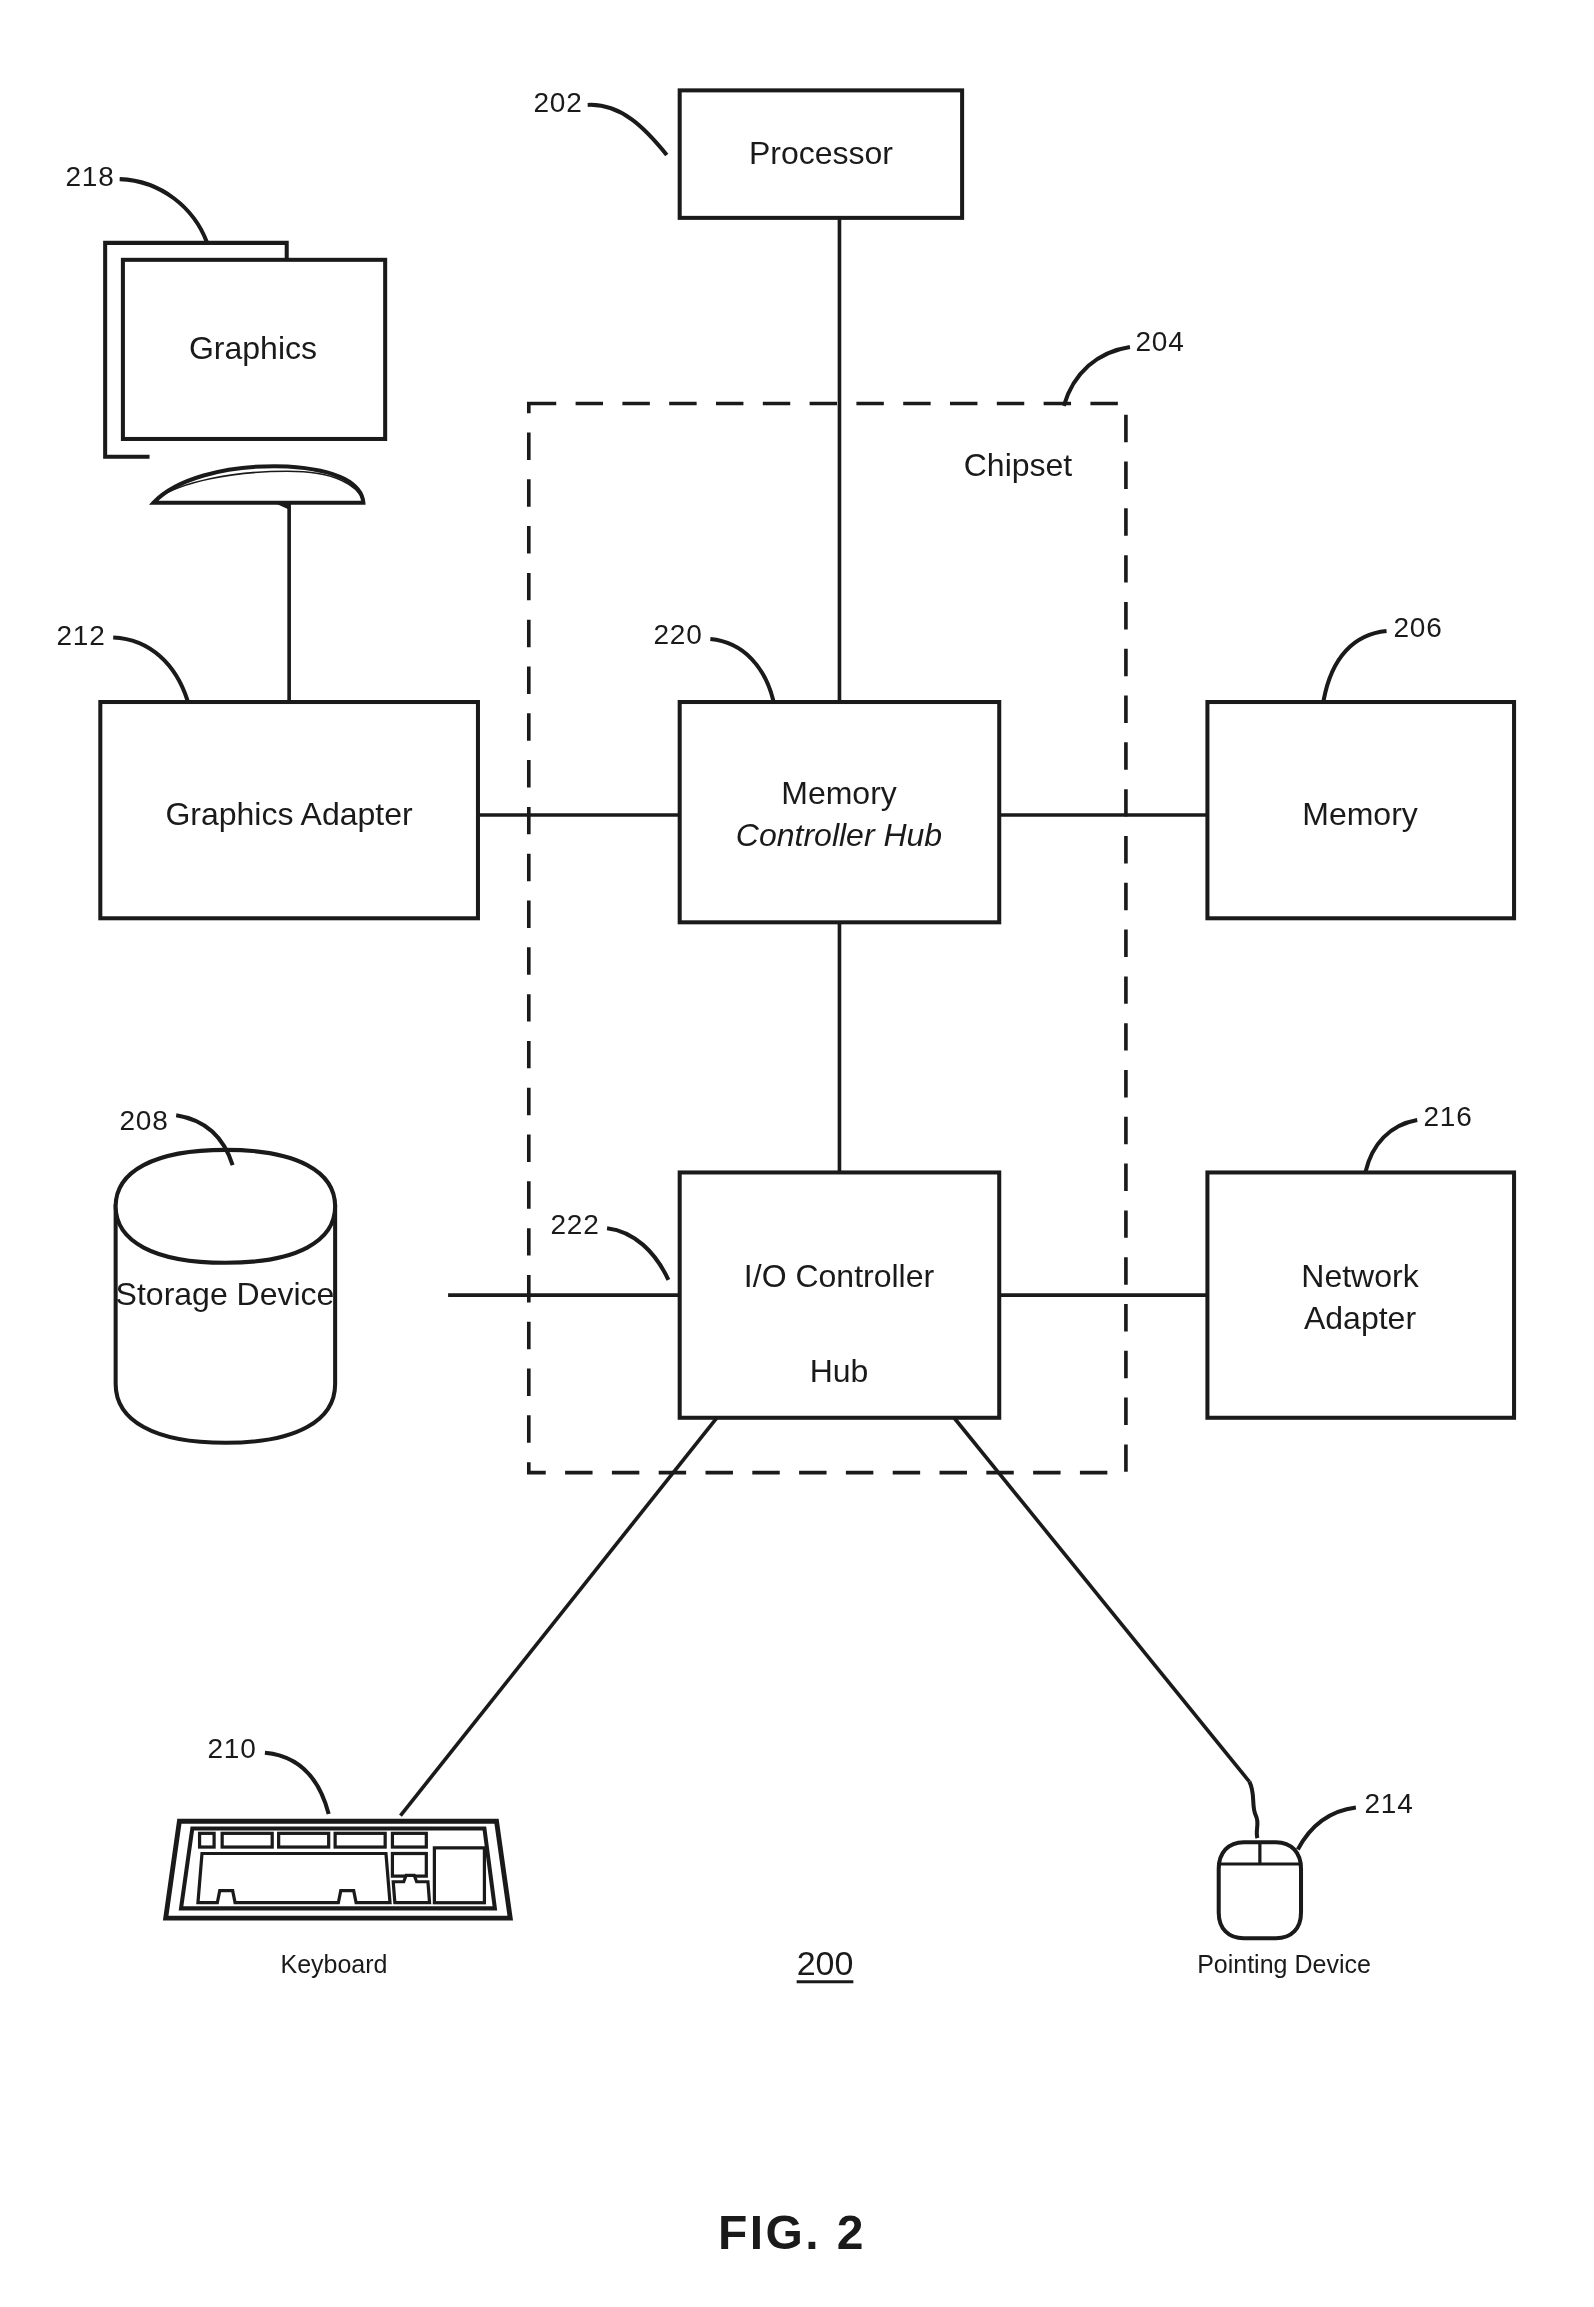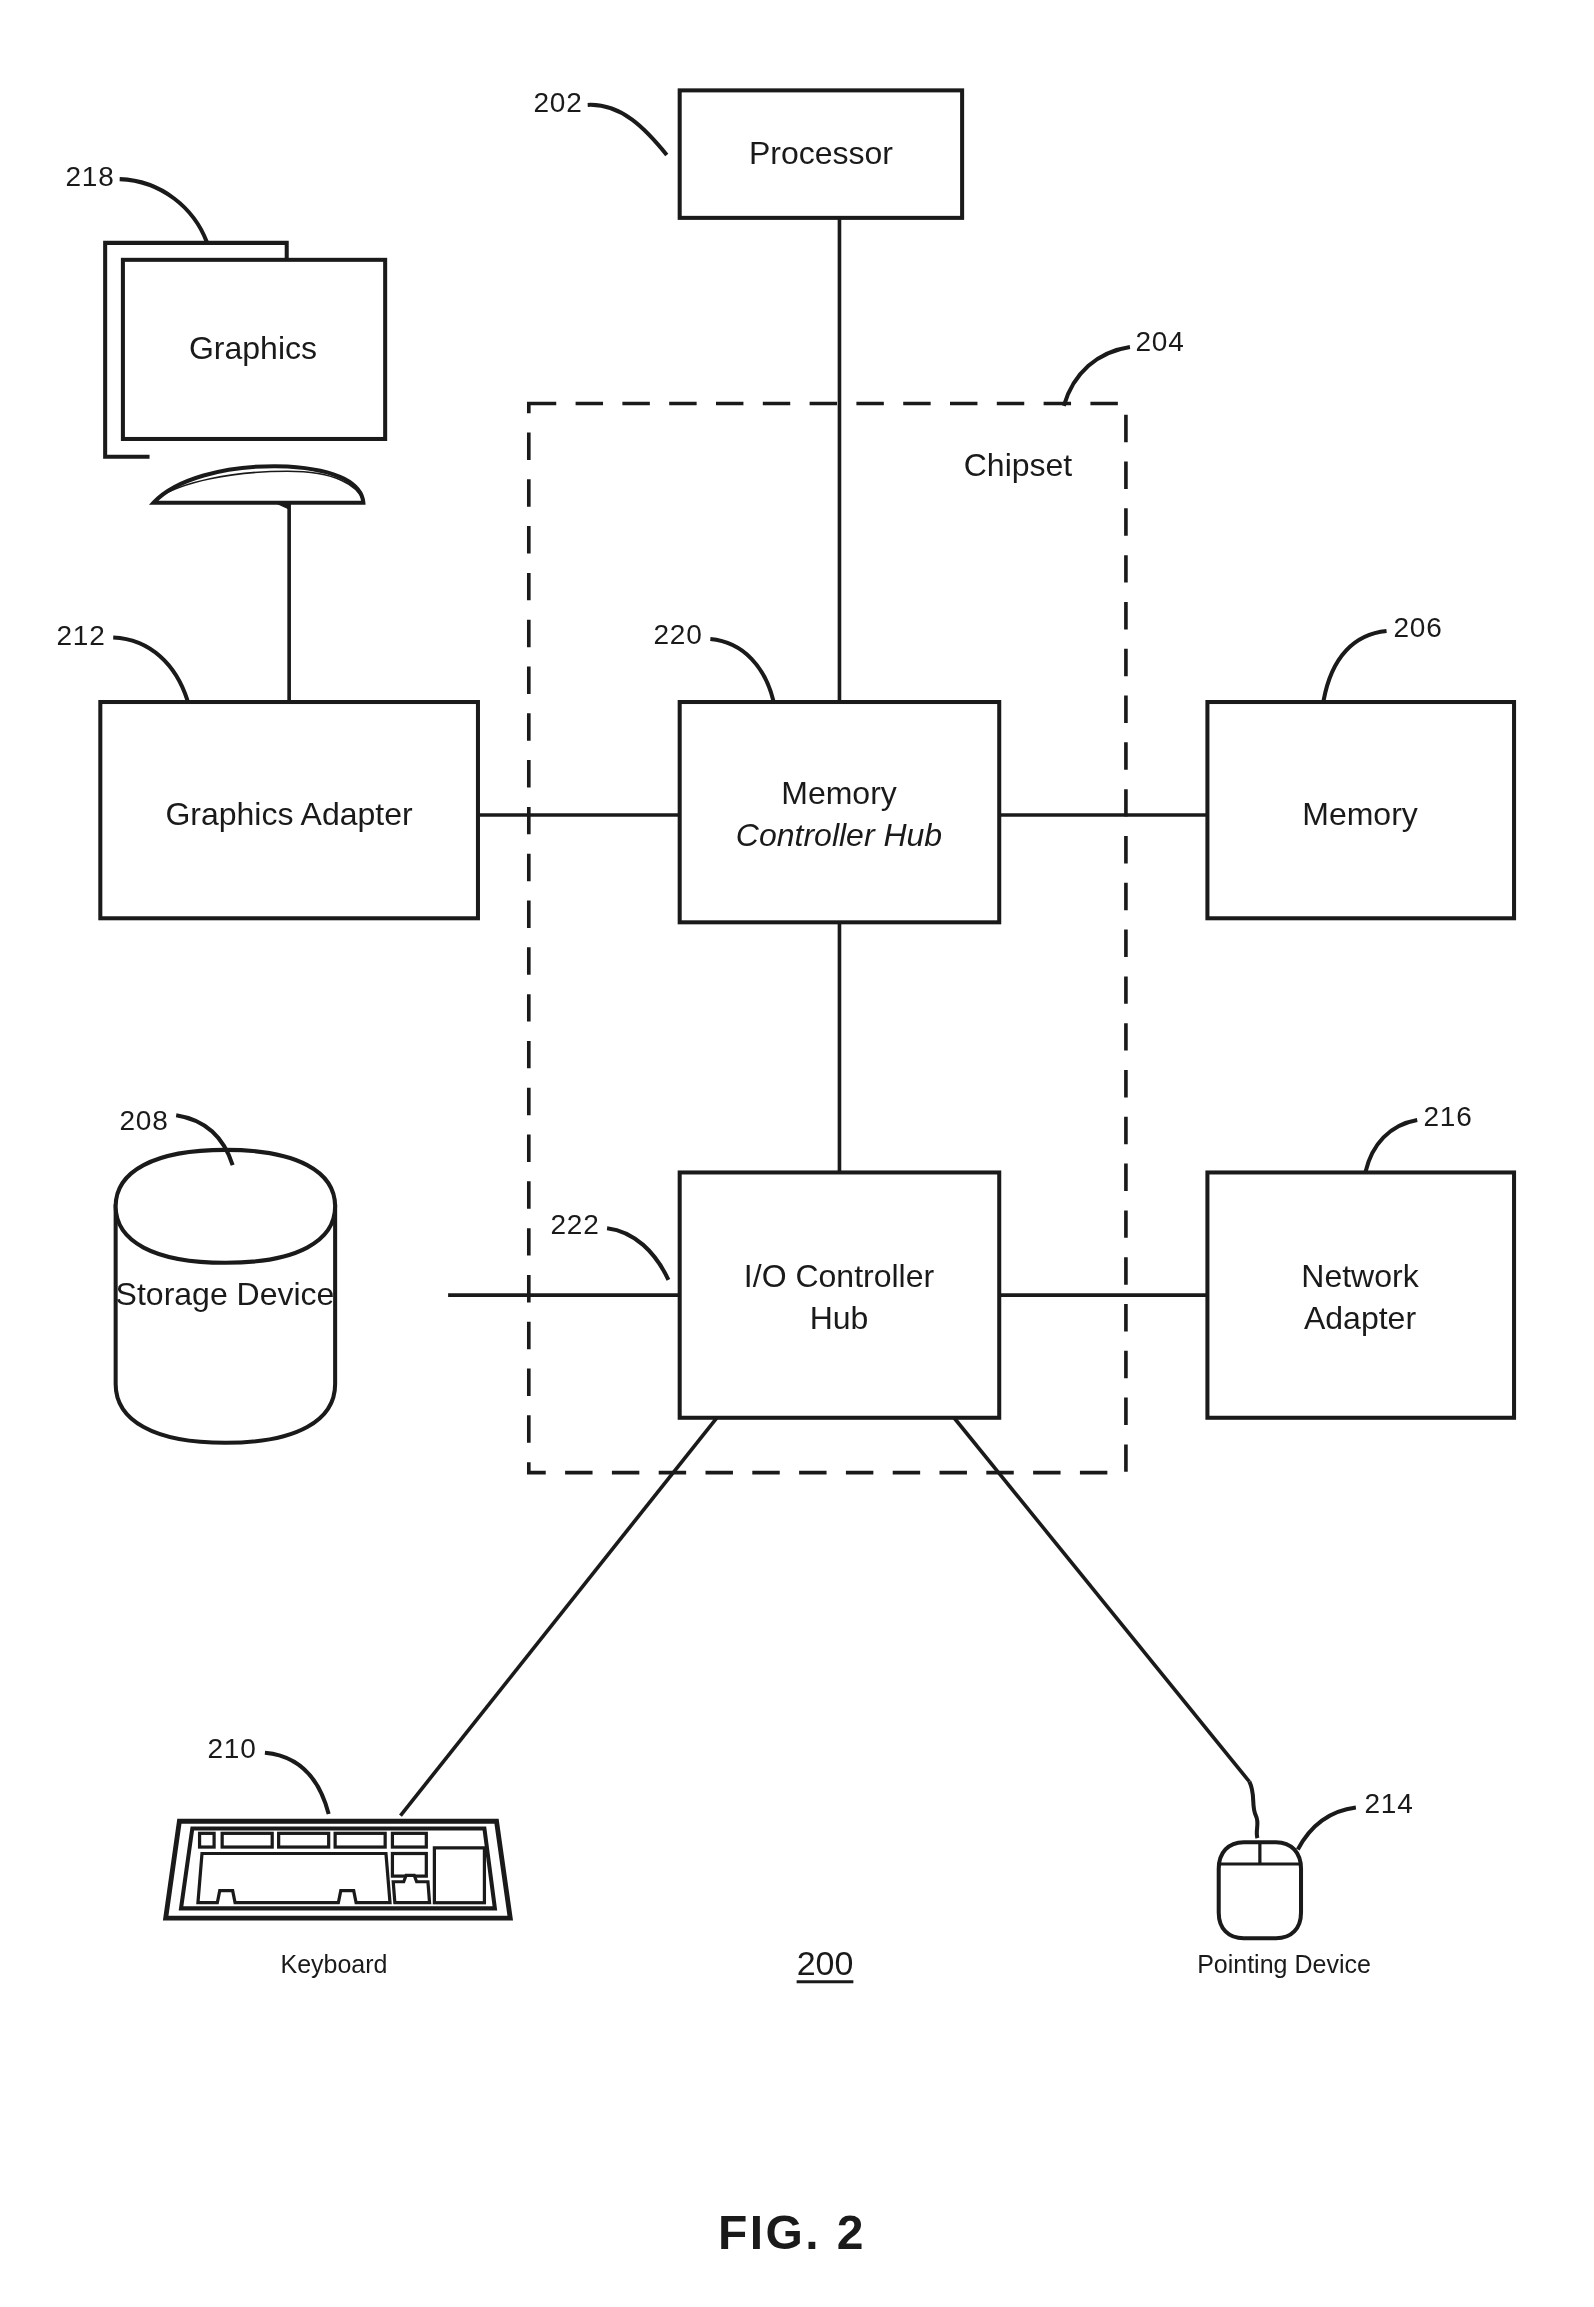--- a/index.html
+++ b/index.html
@@ -190,7 +190,7 @@
   <div class="box-label centered" style="left:225px; top:1295px;">Storage Device</div>
 
   <div class="box-label centered" style="left:839px; top:1277px;">I/O Controller</div>
-  <div class="box-label centered" style="left:839px; top:1319px;text-align:right;">Hub</div>
+  <div class="box-label centered" style="left:839px; top:1372px;text-align:right;">Hub</div>
 
   <div class="box-label centered" style="left:1360px; top:1277px;">Network</div>
   <div class="box-label centered" style="left:1360px; top:1319px;">Adapter</div>

